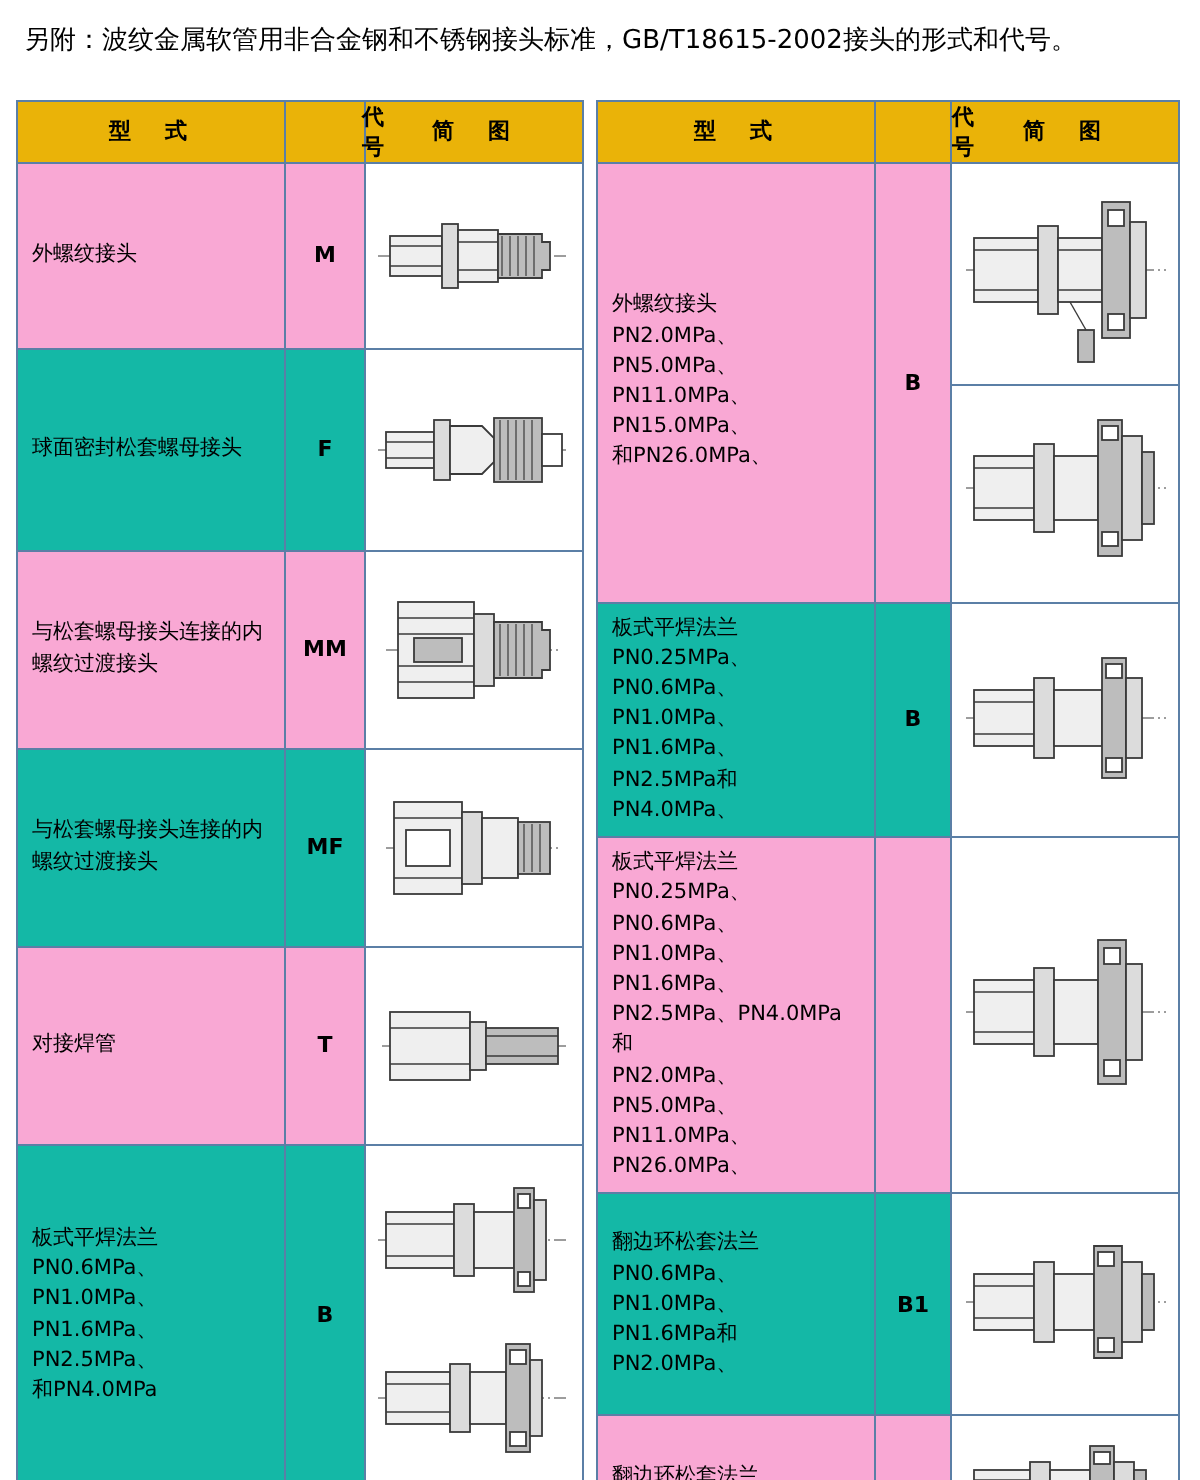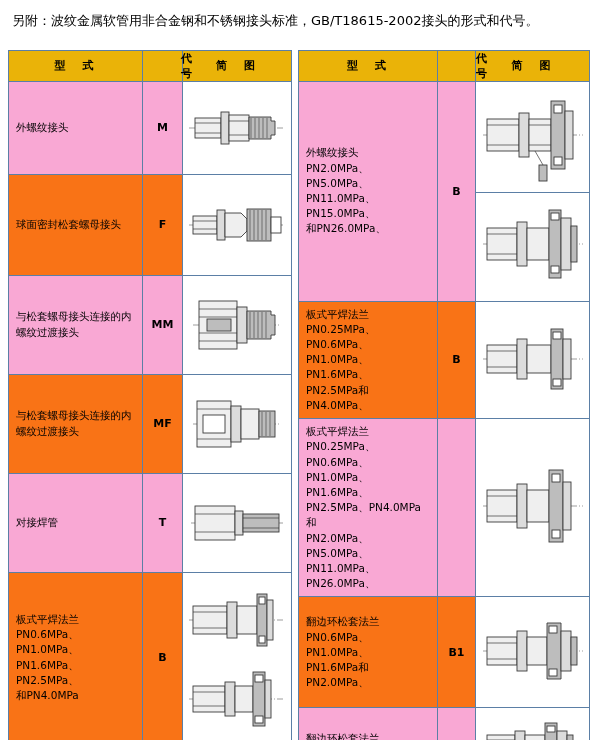--- a/index.html
+++ b/index.html
@@ -70,7 +70,7 @@
     background: #fff;
     text-align: center;
   }
-  tr.tint td.desc, tr.tint td.code { background: #f97316; }
+  tr.tint td.desc, tr.tint td.code { background: #14b8a6; }
   tr.plain td.desc, tr.plain td.code { background: #f9a8d4; }
   
   col.c-desc-l { width: 134px; }

